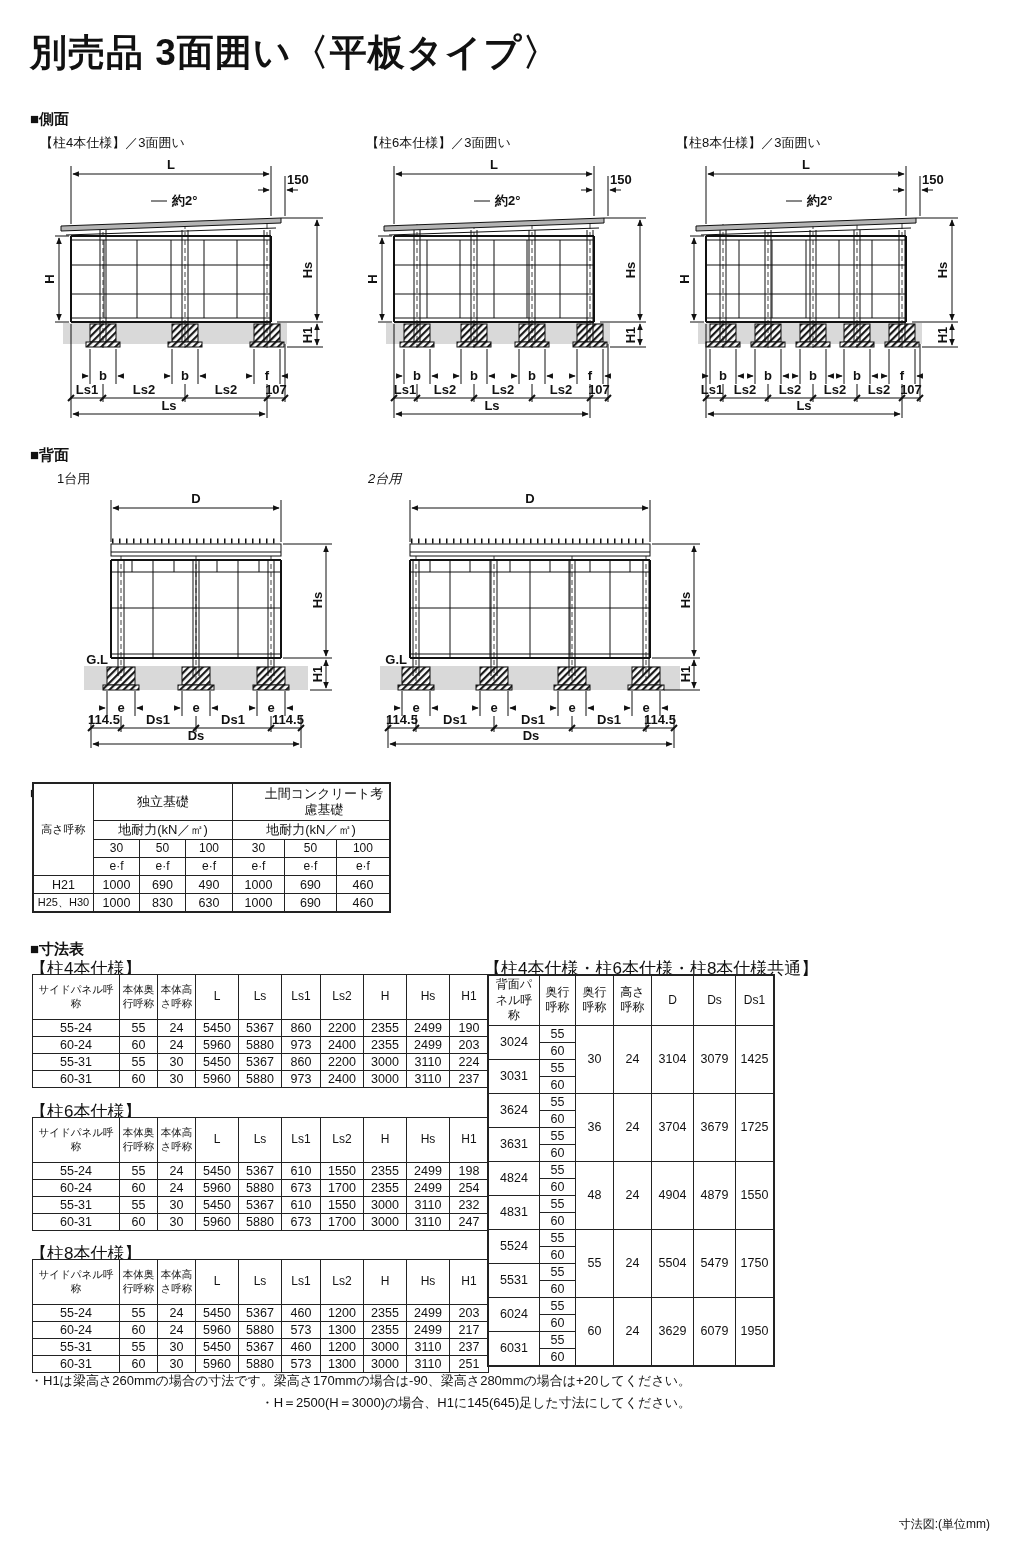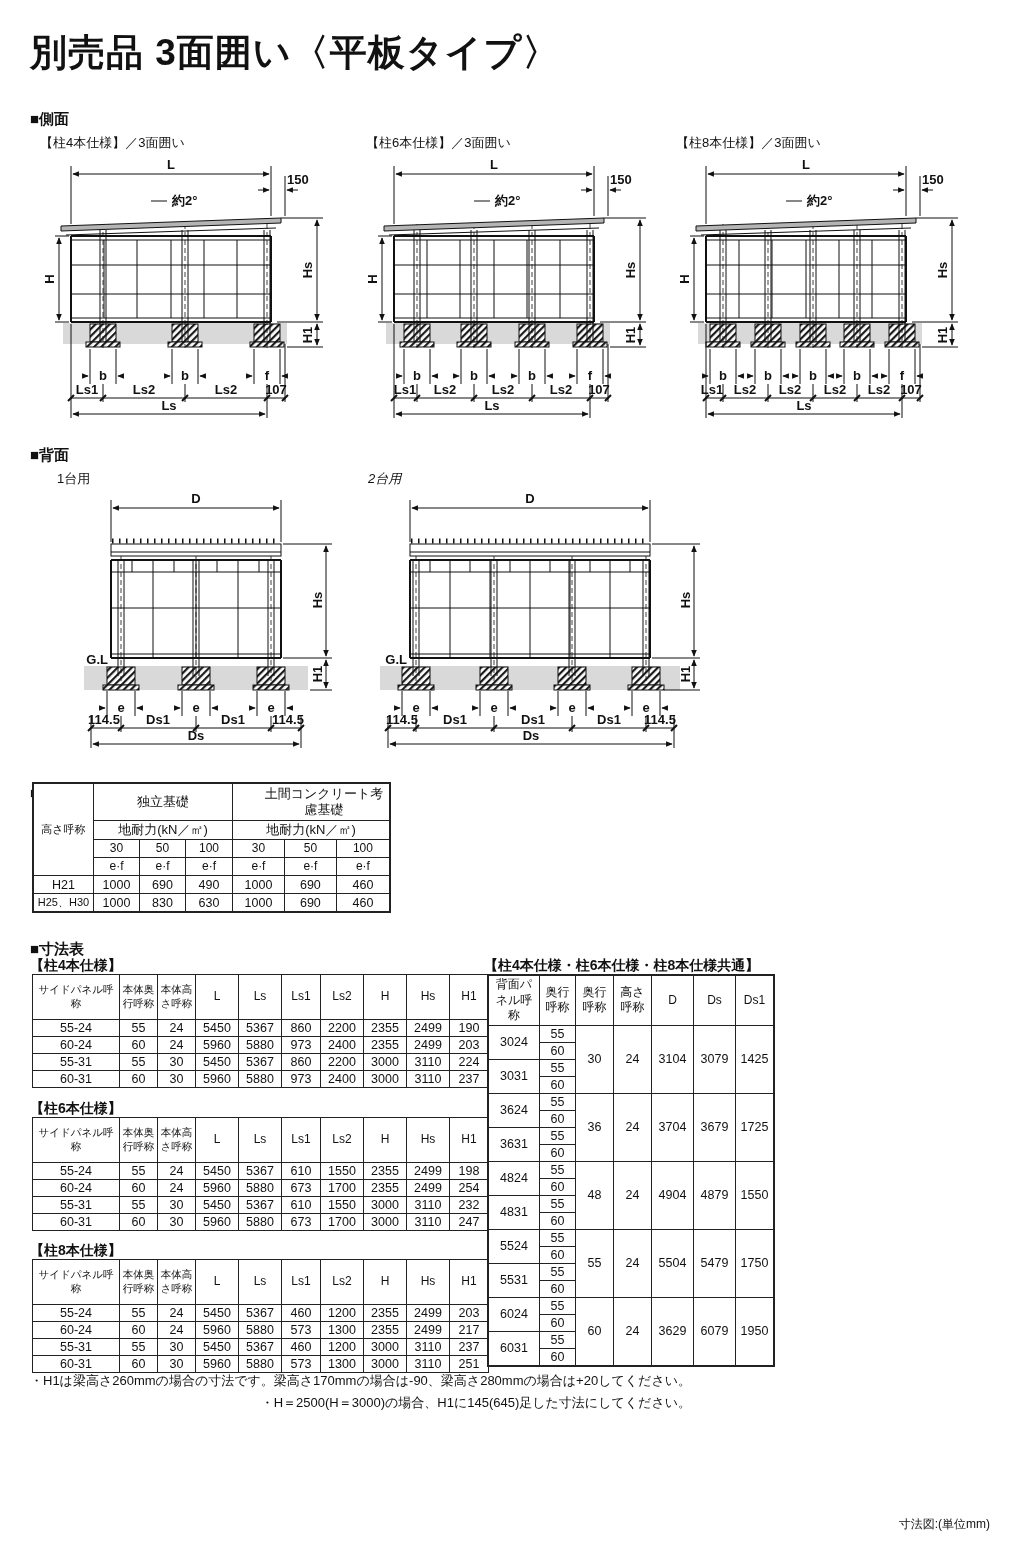--- a/index.html
+++ b/index.html
@@ -9,7 +9,7 @@
   .page-title{font-size:37px;font-weight:bold;letter-spacing:1px;color:#111;}
   .sec-head{font-size:15px;font-weight:bold;color:#111;}
   .dia-label{font-size:13px;color:#111;}
-  .sub-label{font-size:14px;font-weight:bold;color:#111;}
+  .sub-label{font-size:17px;font-weight:normal;color:#111;}
   .notes{font-size:13px;line-height:22px;color:#111;text-align:right;}
   .unit-note{font-size:12px;color:#111;}
 

